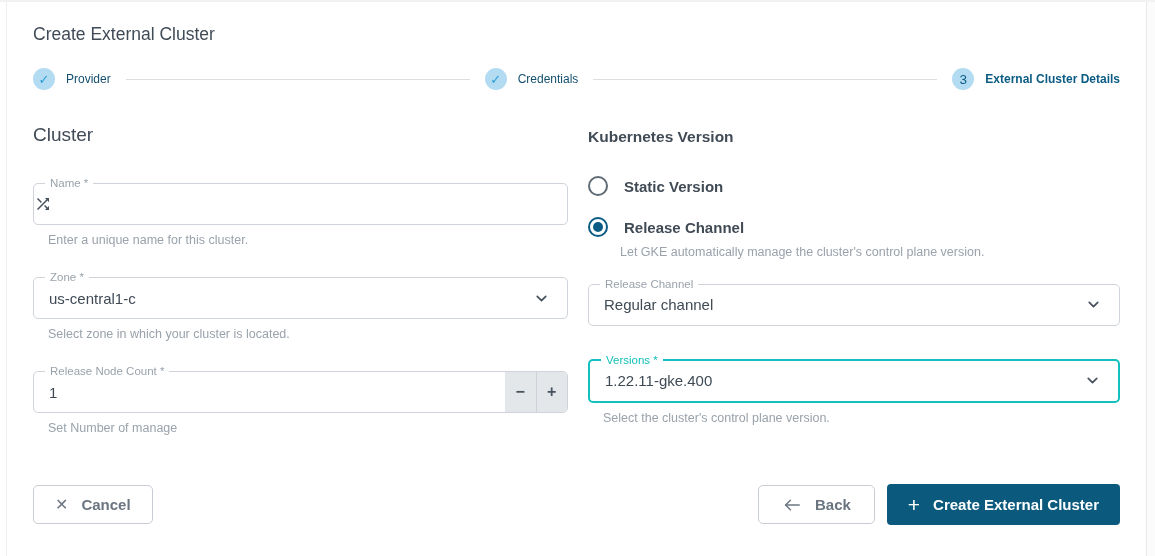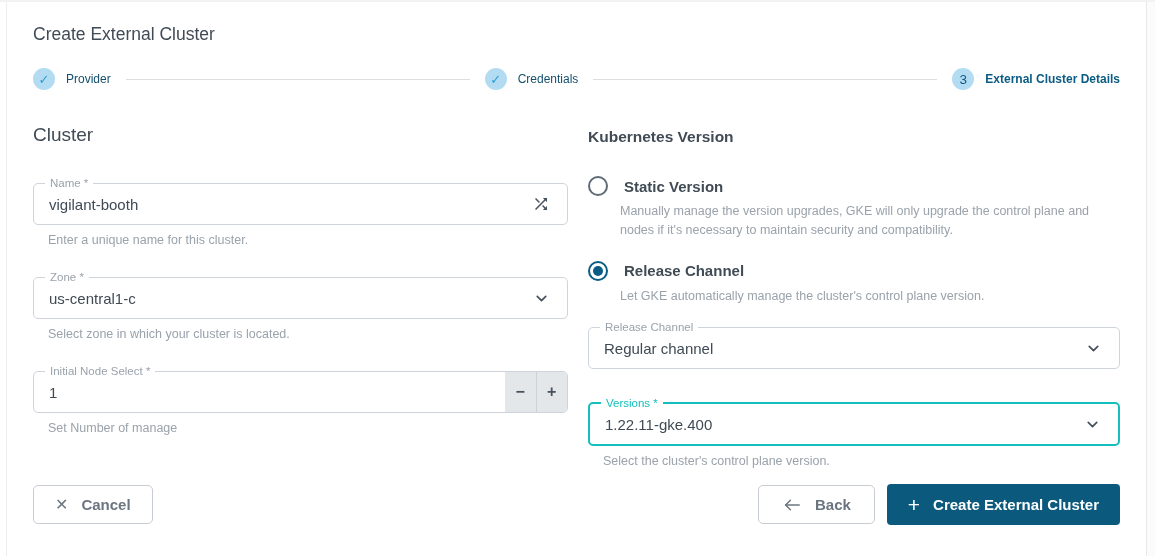--- a/index.html
+++ b/index.html
@@ -167,7 +167,6 @@
       <div class="field-group first">
         <div class="field">
           <span class="field-label">Name *</span>
-          <span class="field-value">vigilant-booth</span>
           <span class="field-trailing">
             <svg width="18" height="18" viewBox="0 0 24 24" fill="#47525d">
               <path d="M10.59 9.17L5.41 4 4 5.41l5.17 5.17 1.42-1.41zM14.5 4l2.04 2.04L4 18.59 5.41 20 17.96 7.46 20 9.5V4h-5.5zm.33 9.41l-1.41 1.41 3.13 3.13L14.5 20H20v-5.5l-2.04 2.04-3.13-3.13z"></path>

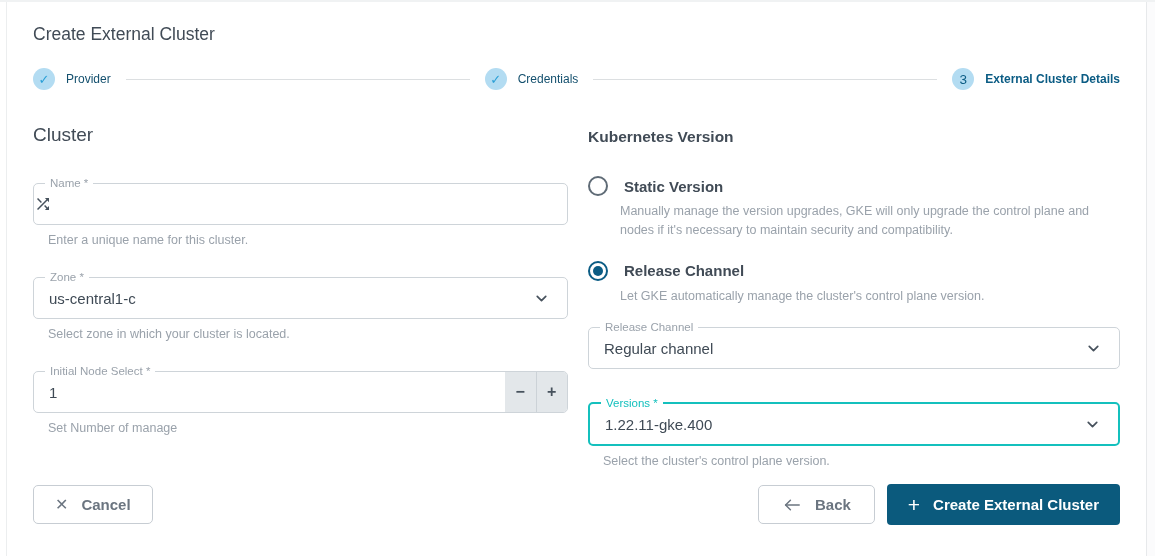--- a/index.html
+++ b/index.html
@@ -209,7 +209,6 @@
         <span class="radio"></span>
         <span class="radio-label">Static Version</span>
       </div>
-      <div class="radio-desc">Manually manage the version upgrades, GKE will only upgrade the control plane and nodes if it's necessary to maintain security and compatibility.</div>
 
       <div class="radio-row second">
         <span class="radio checked"></span>

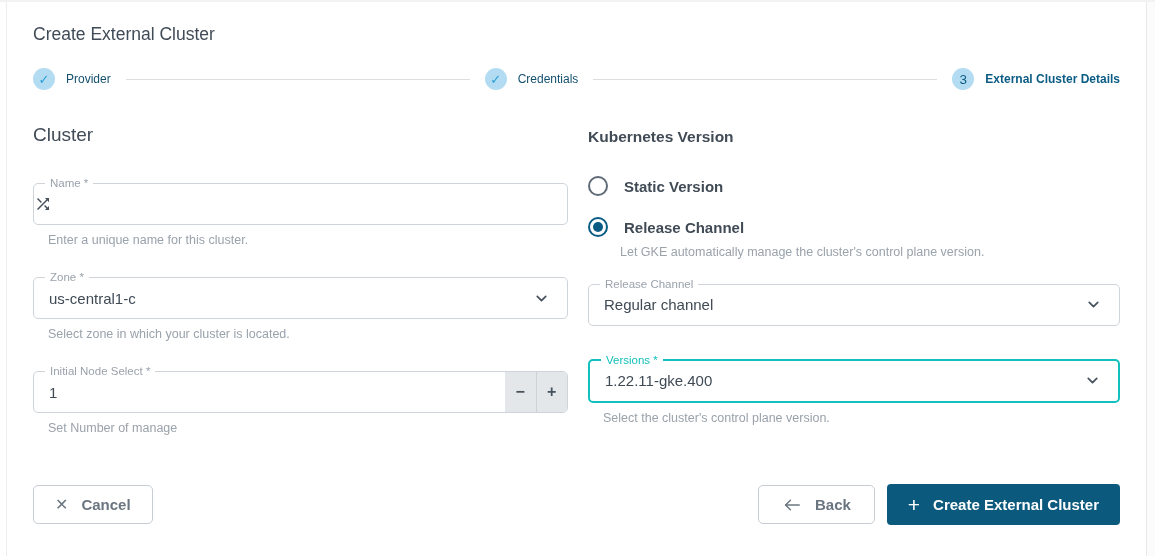--- a/index.html
+++ b/index.html
@@ -191,7 +191,7 @@
 
       <div class="field-group">
         <div class="field">
-          <span class="field-label">Initial Node Select *</span>
+          <span class="field-label">Release Node Count *</span>
           <span class="field-value">1</span>
           <span class="num-stepper">
             <span class="num-btn">−</span>

